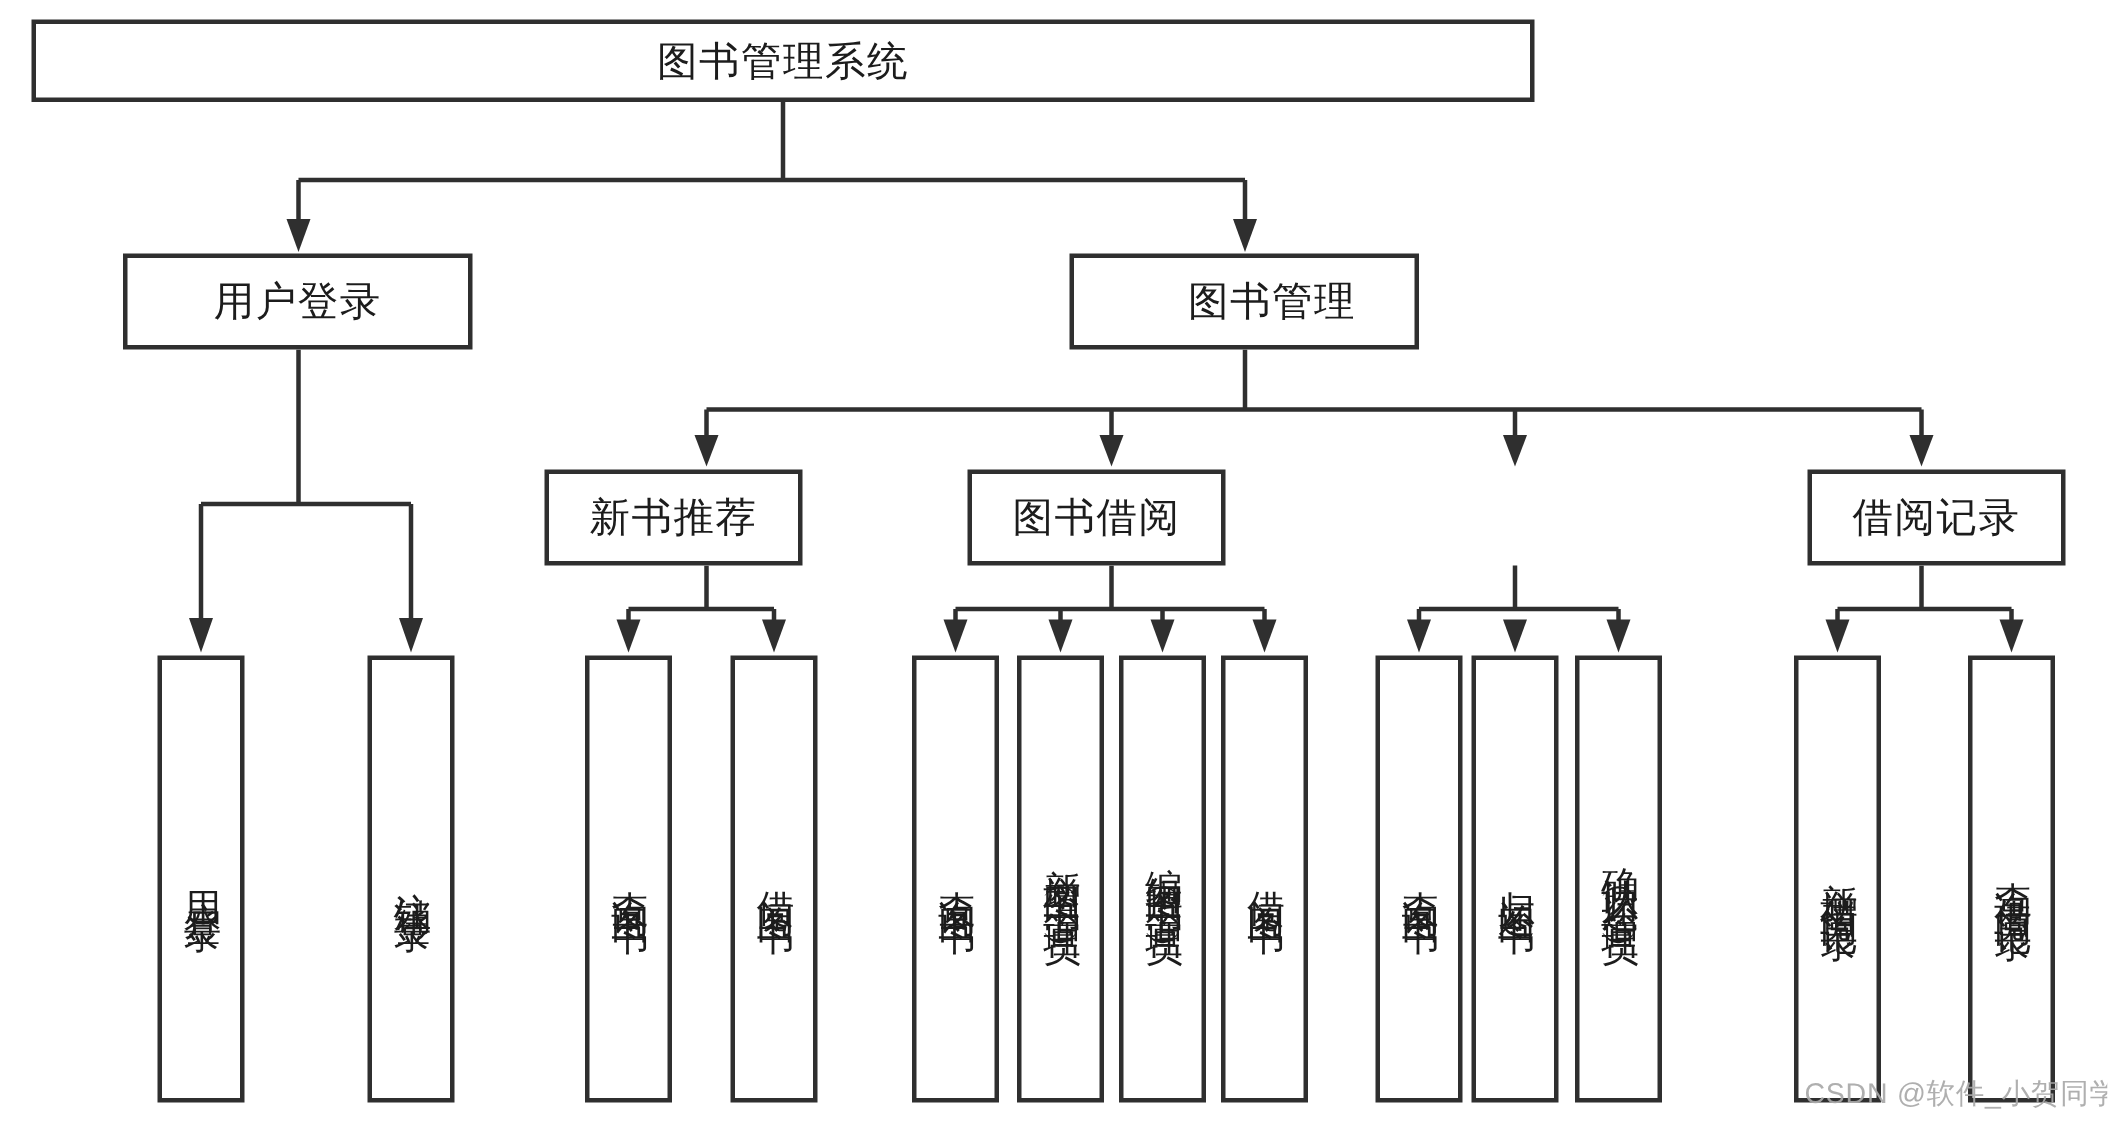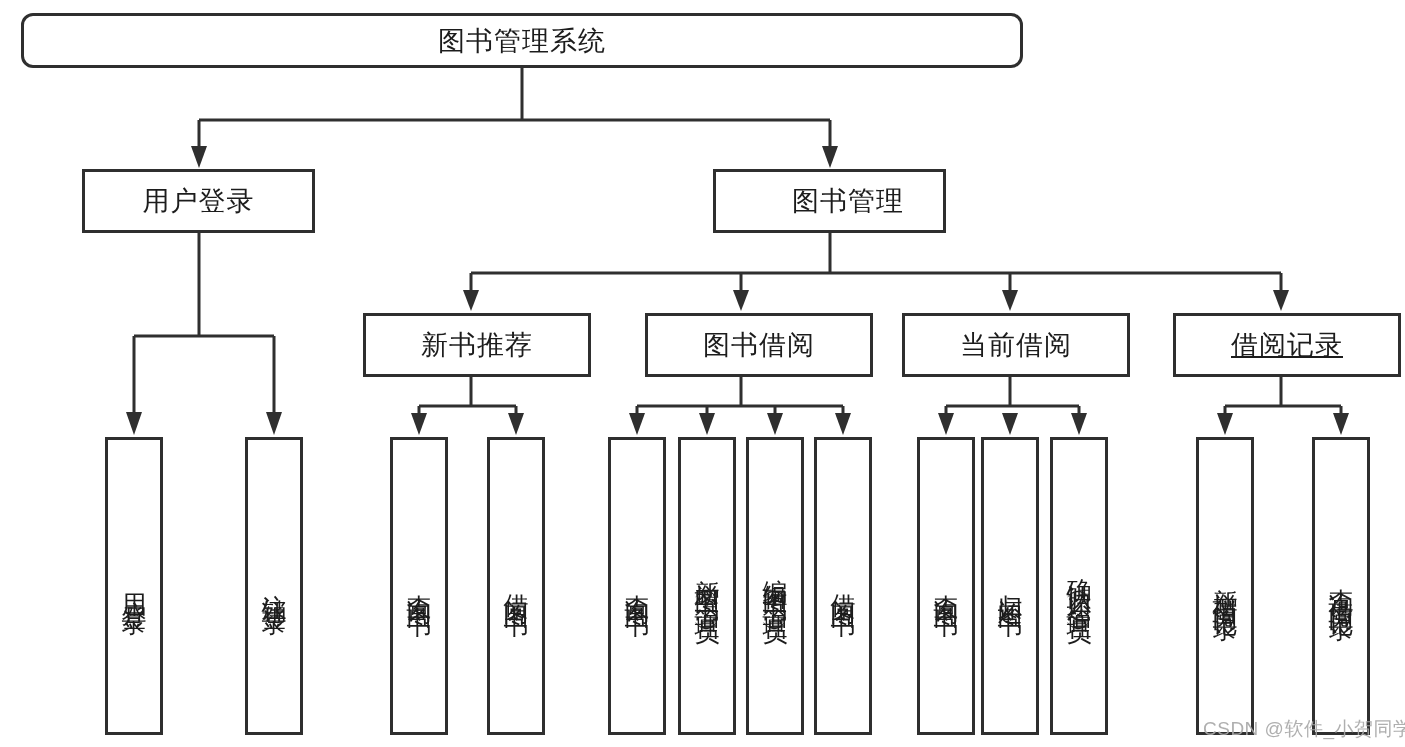--- a/index.html
+++ b/index.html
@@ -33,7 +33,7 @@
   }
   .node.hlabel { font-size: 27px; letter-spacing: 1px; }
 
-  .node.root   { left: 21px;  top: 13px;  width: 1002px; height: 55px; border-radius: 12px; }
+  .node.root   { left: 21px;  top: 13px;  width: 1002px; height: 55px; }
 
   .node.l2     { top: 169px; width: 233px; height: 64px; }
   .node.l2.a   { left: 82px; }

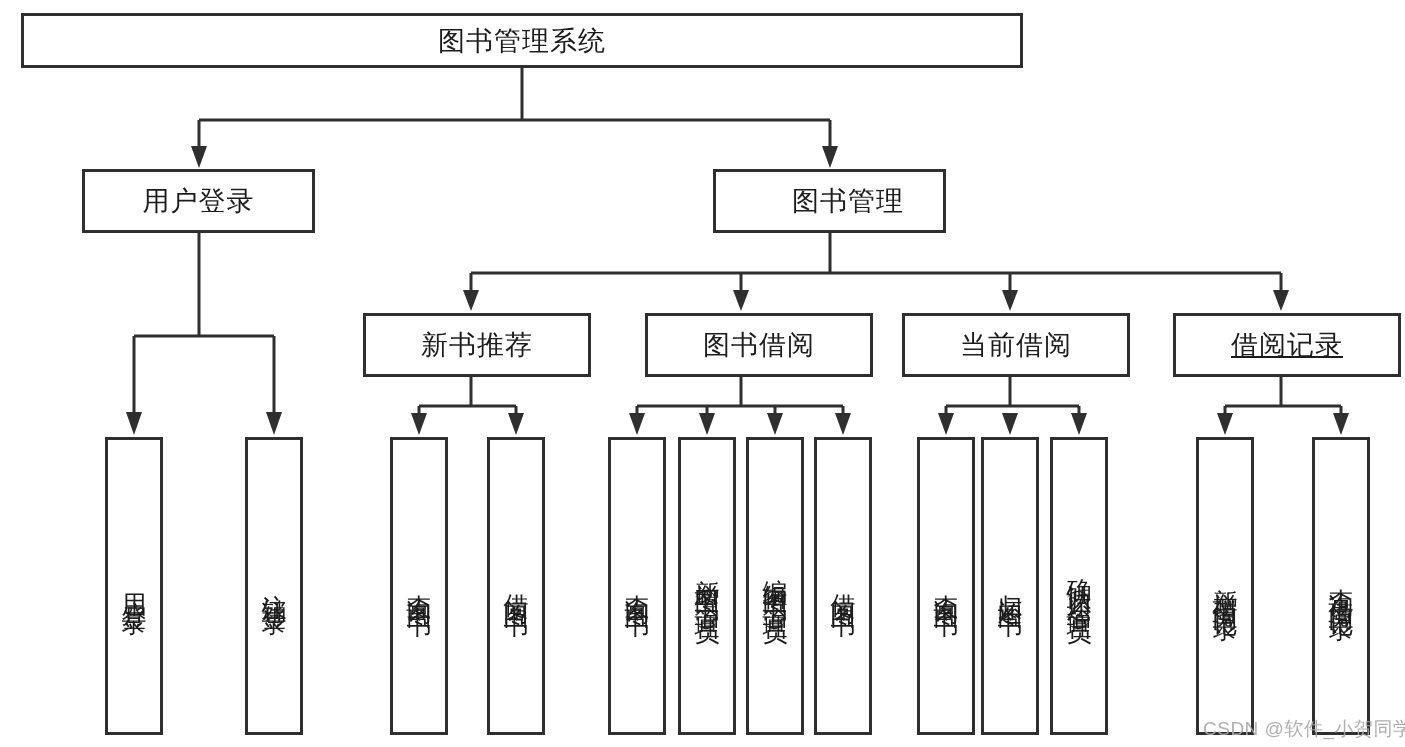--- a/index.html
+++ b/index.html
@@ -39,7 +39,7 @@
   .node.l2.a   { left: 82px; }
   .node.l2.b   { left: 713px; padding-left: 37px; }
 
-  .node.l3     { top: 313px; width: 228px; height: 64px; }
+  .node.l3     { top: 313px; width: 172px; height: 64px; }
   .node.l3.a   { left: 363px; }
   .node.l3.b   { left: 645px; }
   .node.l3.c   { left: 902px; }

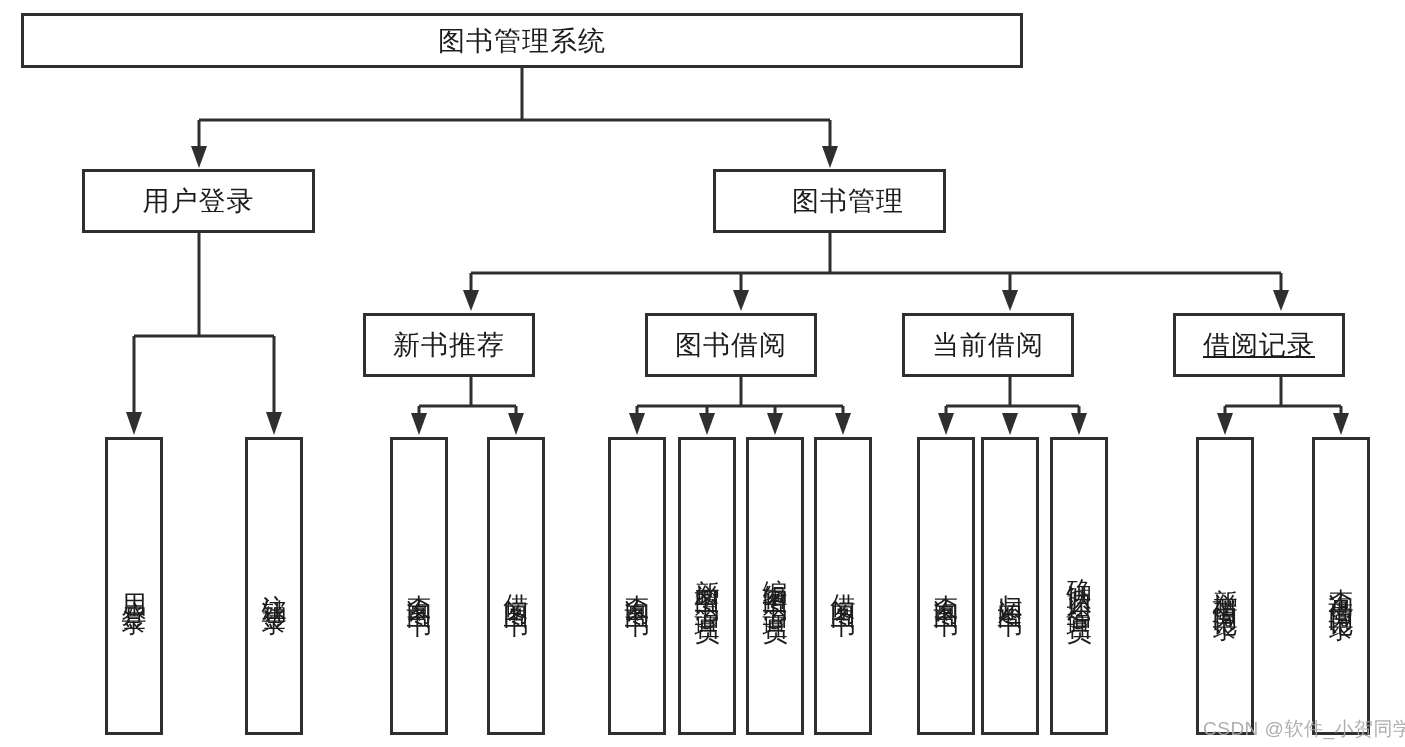--- a/index.html
+++ b/index.html
@@ -135,7 +135,6 @@
 
   <div class="node l3 a hlabel">新书推荐</div>
   <div class="node l3 b hlabel">图书借阅</div>
-  <div class="node l3 c hlabel">当前借阅</div>
   <div class="node l3 d hlabel">借阅记录</div>
 
   <div class="node leaf g1a">

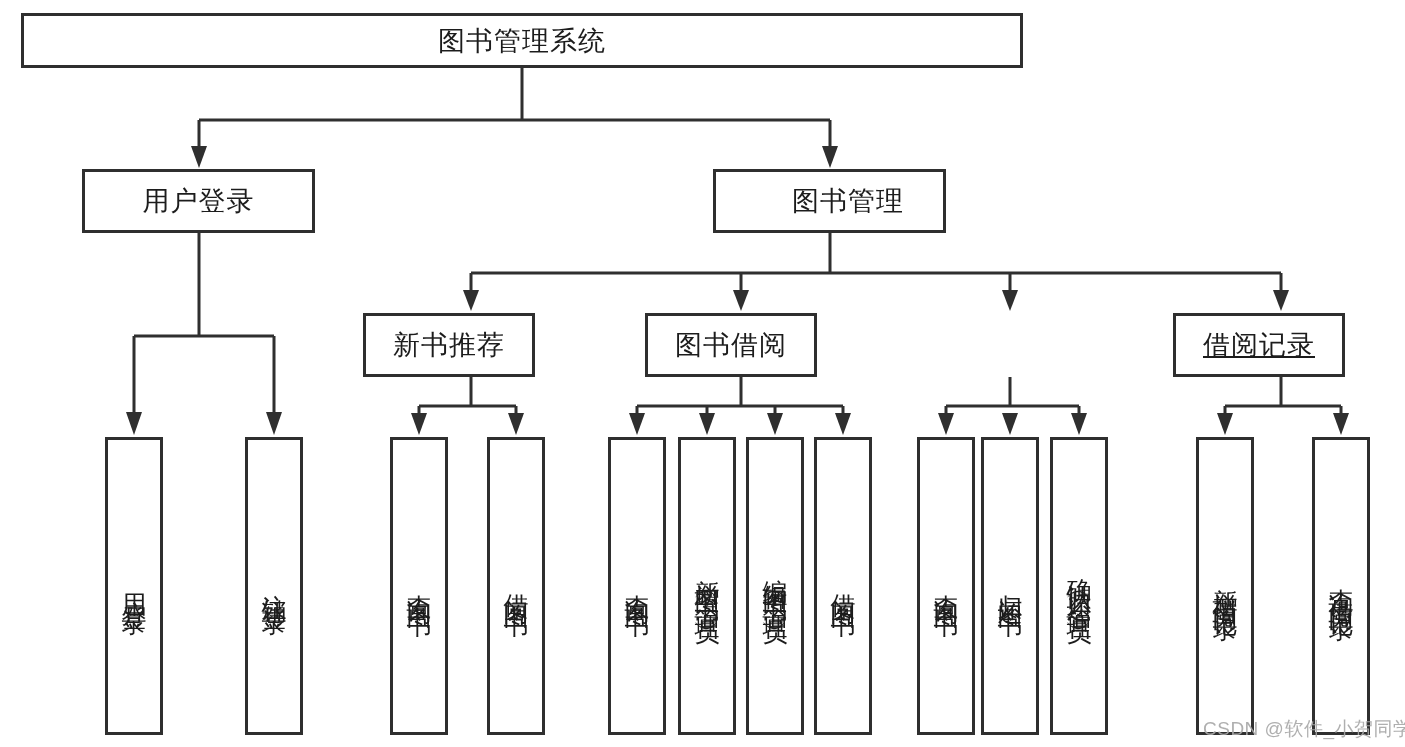--- a/index.html
+++ b/index.html
@@ -43,7 +43,7 @@
   .node.l3.a   { left: 363px; }
   .node.l3.b   { left: 645px; }
   .node.l3.c   { left: 902px; }
-  .node.l3.d   { left: 1173px; text-decoration: underline; }
+  .node.l3.d   { left: 1205px; }
 
   .node.leaf   { top: 437px; width: 58px; height: 298px; }
   .vtext {

